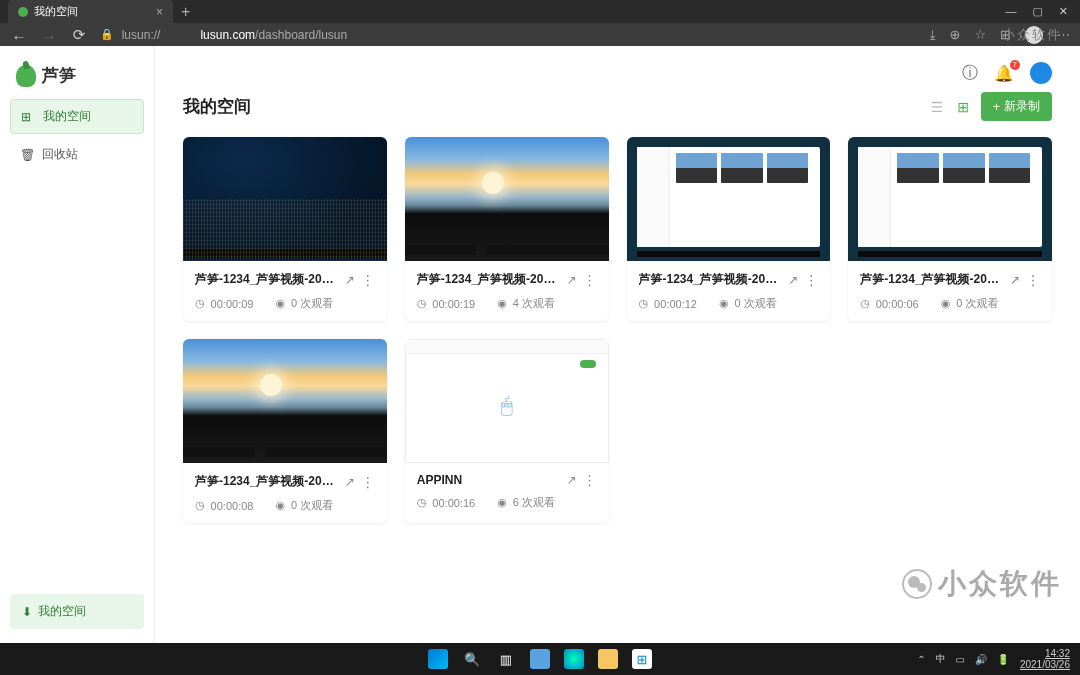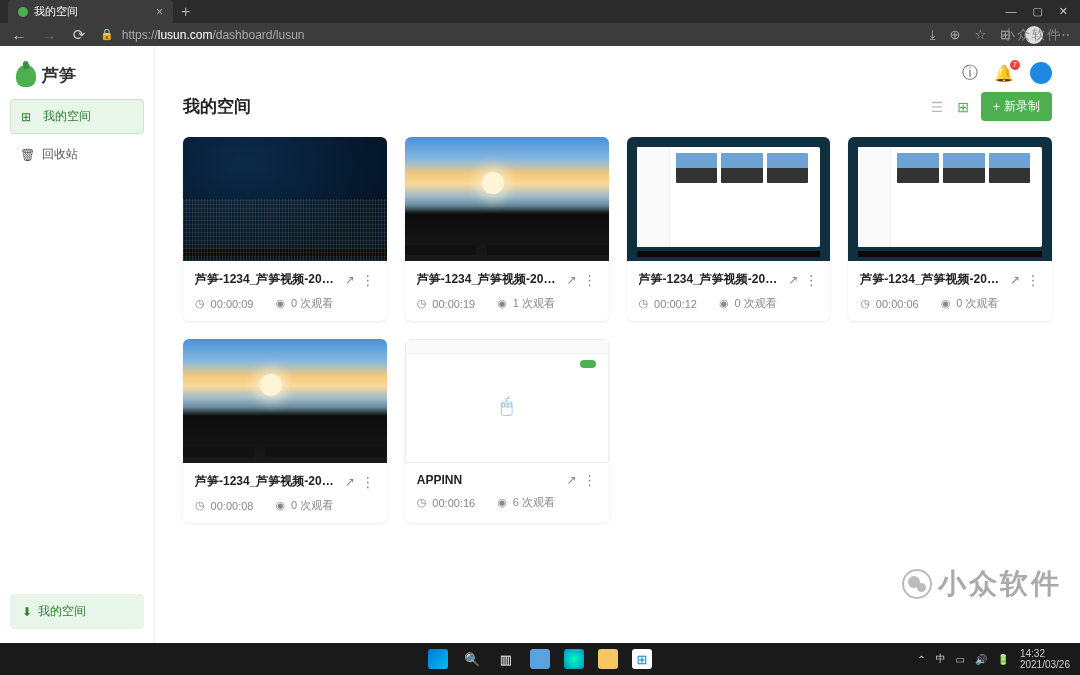--- a/index.html
+++ b/index.html
@@ -119,7 +119,7 @@
     <div class="url-area">
       <span class="lock">🔒</span>
       <span class="url-text">
-        <span>https://</span><span class="host">lusun.com</span><span>/dashboard/lusun</span>
+        <span>lusun://</span><span class="host">lusun.com</span><span>/dashboard/lusun</span>
       </span>
     </div>
     <div class="ext-icons">

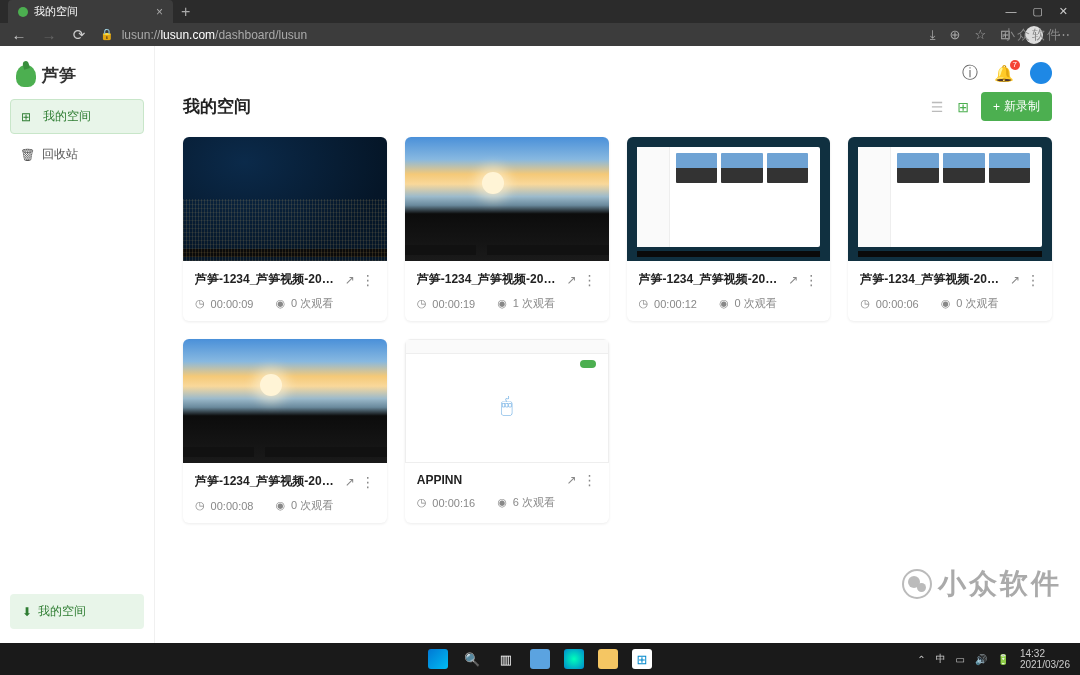--- a/index.html
+++ b/index.html
@@ -19,7 +19,7 @@
 .url-area { flex: 1; display: flex; align-items: center; gap: 8px; color: #ccc; font-size: 12px; }
 .lock { font-size: 11px; }
 .url-text { color: #aaa; }
-.url-text .host { color: #fff; }
+.url-text .host { color: #fff; margin-left: 40px; }
 .ext-icons { display: flex; gap: 14px; align-items: center; color: #aaa; font-size: 13px; }
 .avatar-br { width: 18px; height: 18px; background: #ddd; border-radius: 50%; }
 .watermark-top { position: absolute; top: 26px; right: 18px; color: #888; font-size: 13px; font-weight: 500; letter-spacing: 2px; }

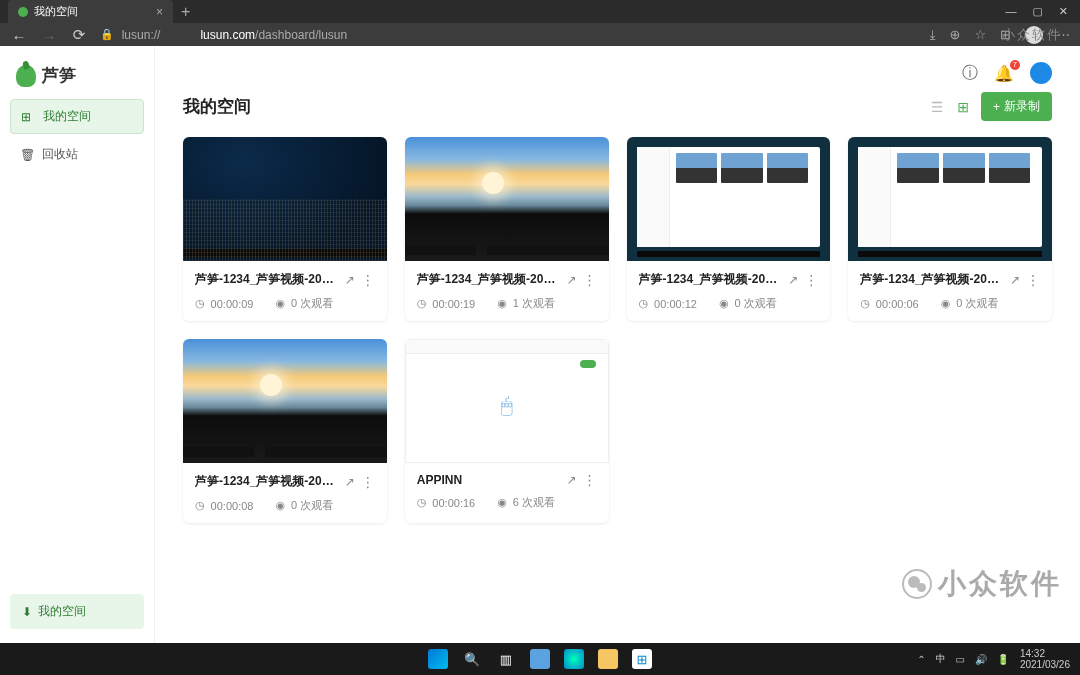--- a/index.html
+++ b/index.html
@@ -209,7 +209,7 @@
         <span>00:00:19</span>
         <span class="meta-sep"></span>
         <span class="meta-icon">◉</span>
-        <span>1 次观看</span>
+        <span>4 次观看</span>
       </div>
     </div>
         </div>

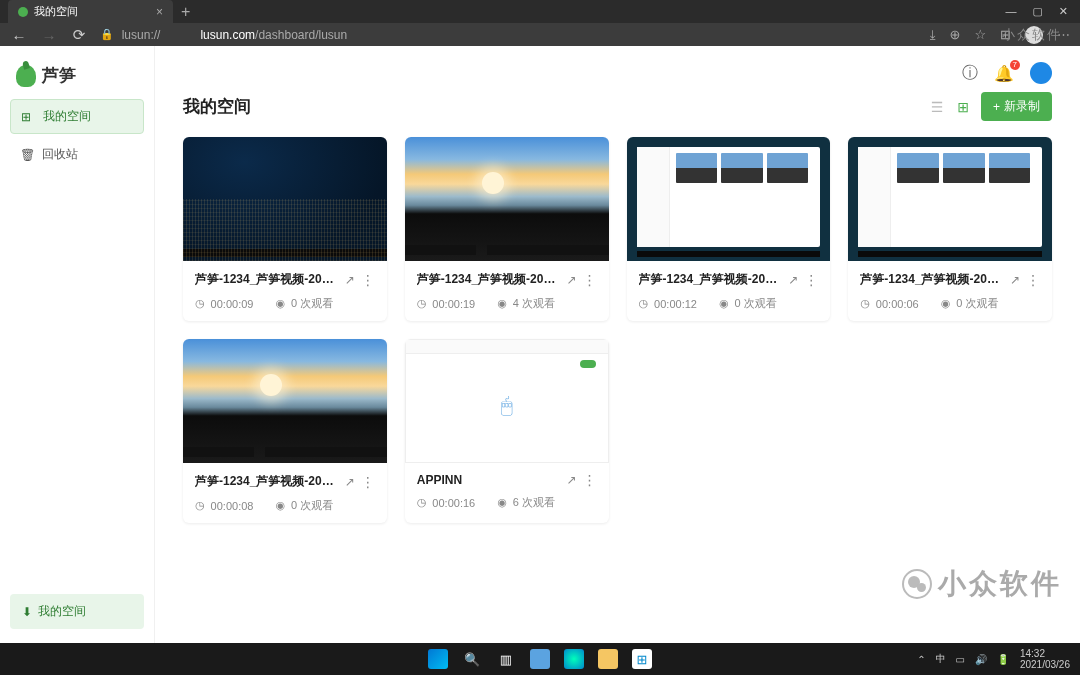--- a/index.html
+++ b/index.html
@@ -93,7 +93,7 @@
 .taskbar .ti { width: 20px; height: 20px; border-radius: 3px; display: flex; align-items: center; justify-content: center; font-size: 13px; cursor: pointer; }
 .taskbar .win { background: linear-gradient(135deg,#0078d4,#00bcf2); }
 .taskbar .tray { margin-left: auto; display: flex; align-items: center; gap: 10px; padding-right: 10px; font-size: 10px; color: #ccc; }
-.taskbar .clock { line-height: 1.1; font-size: 10px; }
+.taskbar .clock { text-align: right; line-height: 1.1; font-size: 10px; text-decoration: underline; }
 </style>
 </head>
 <body>

